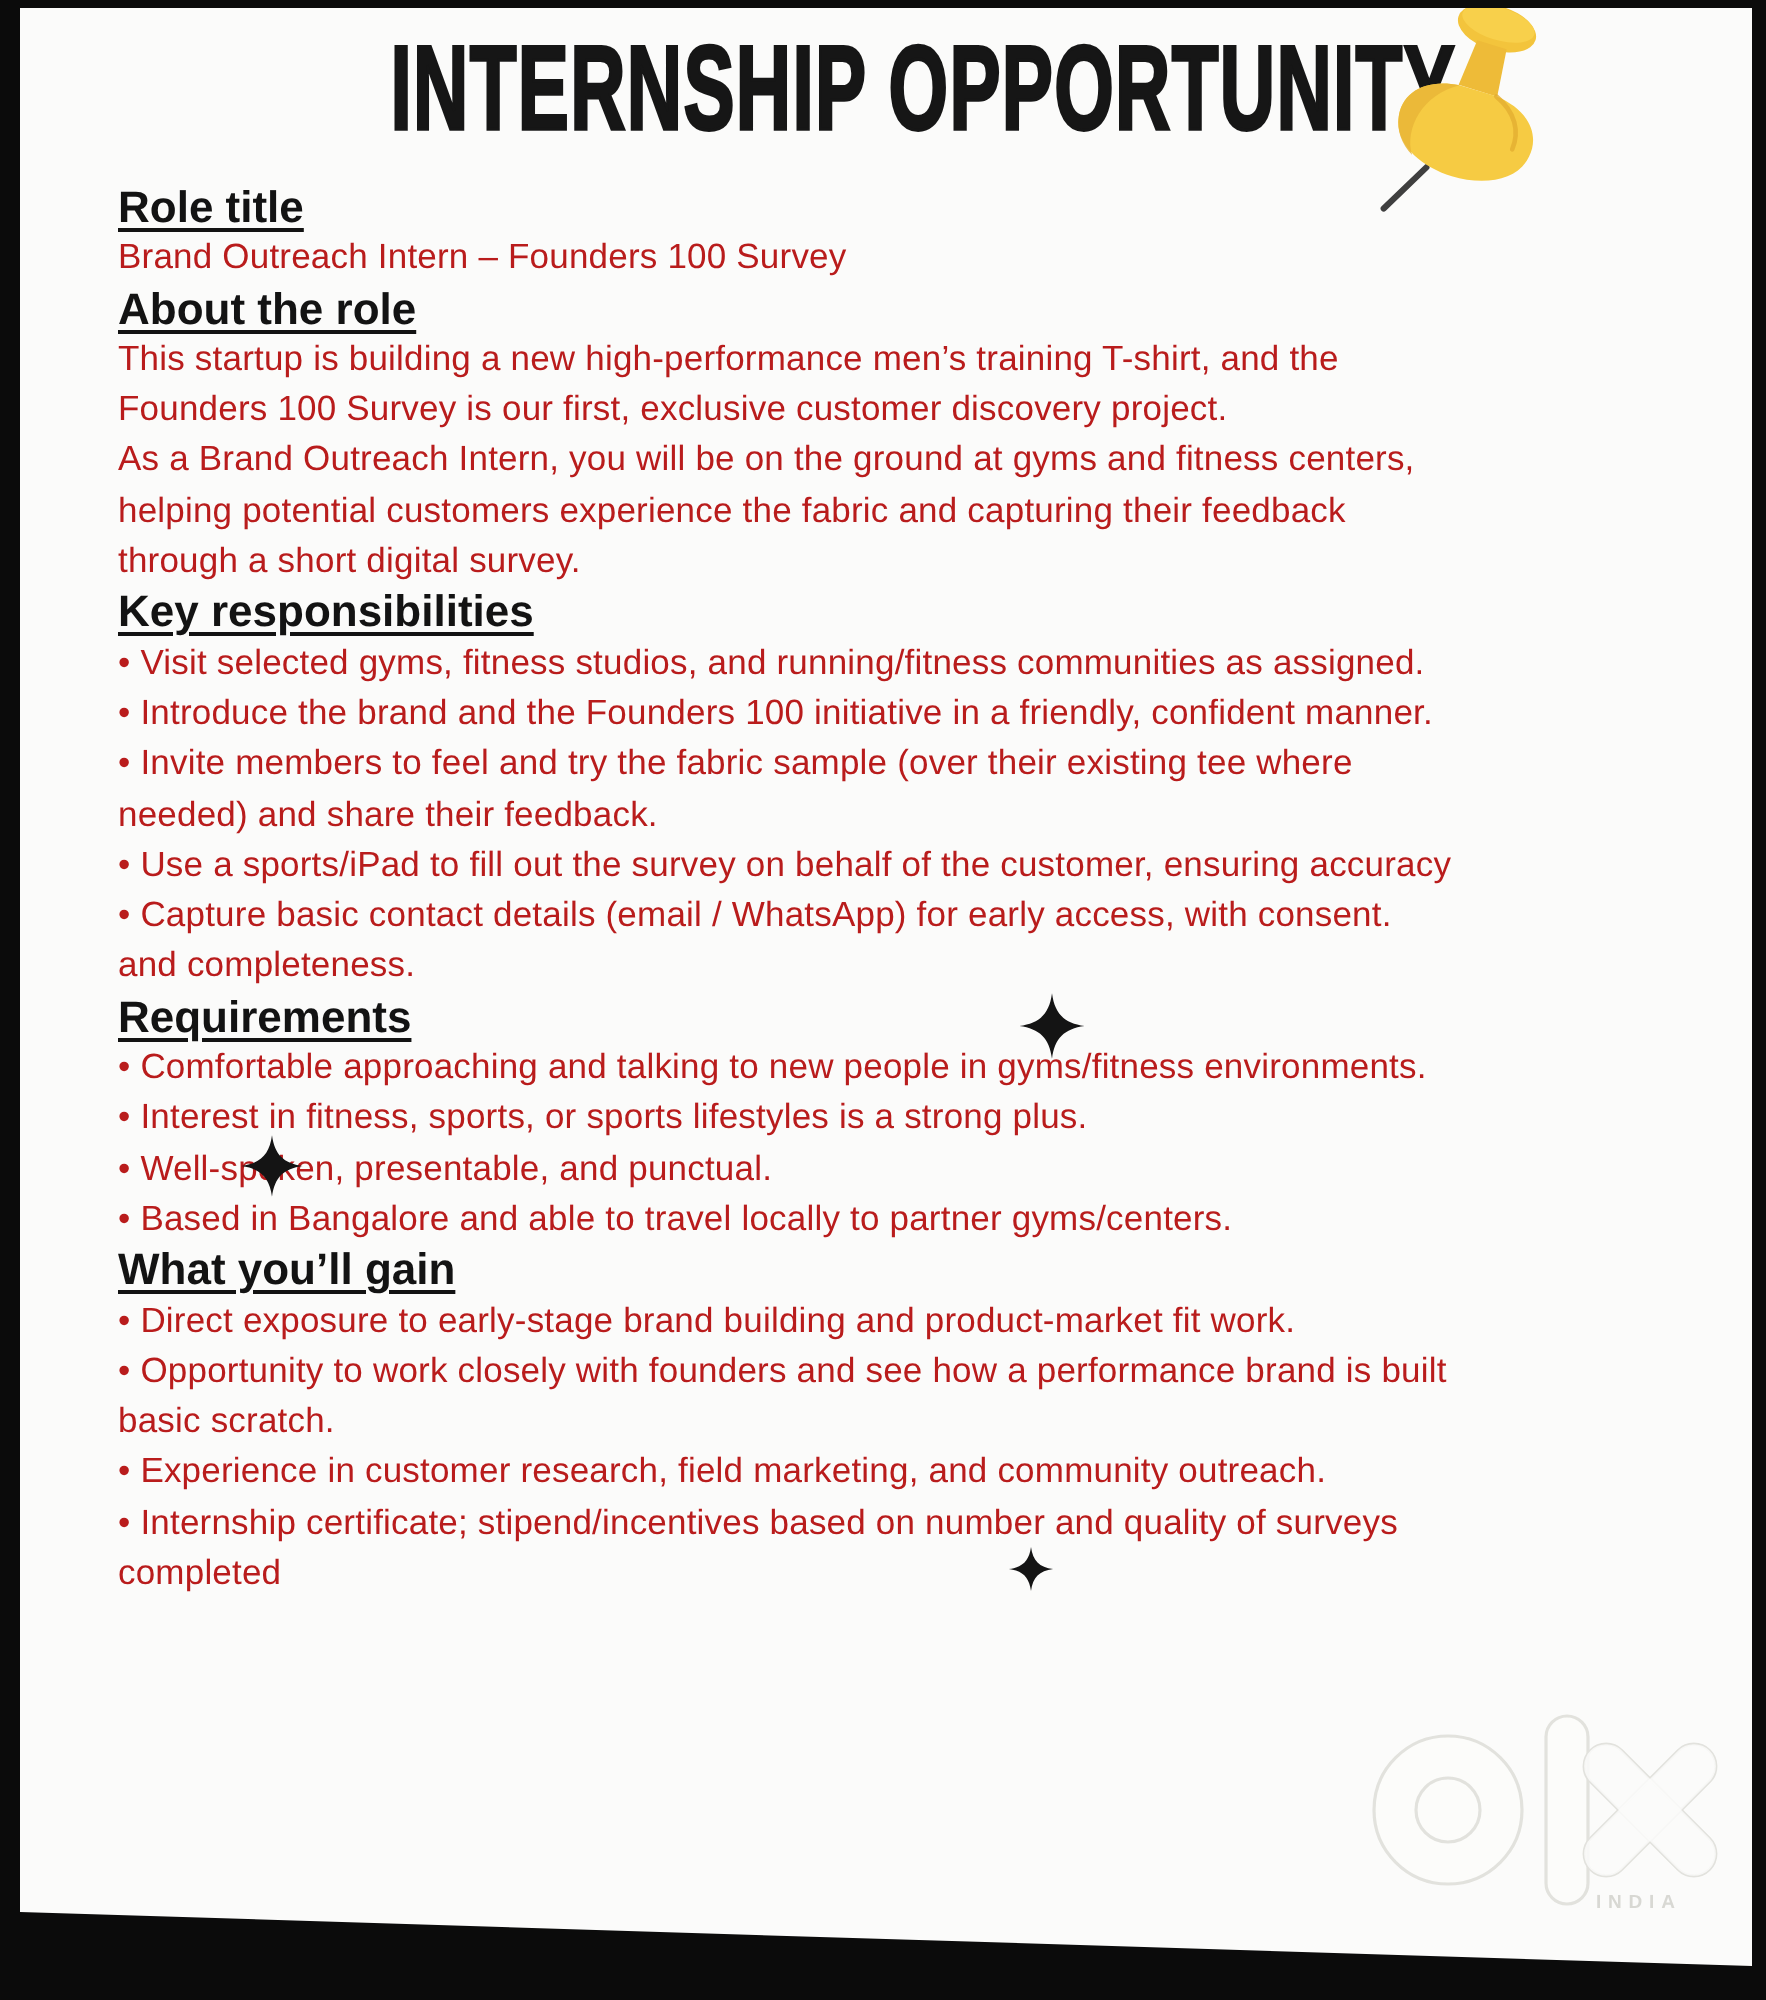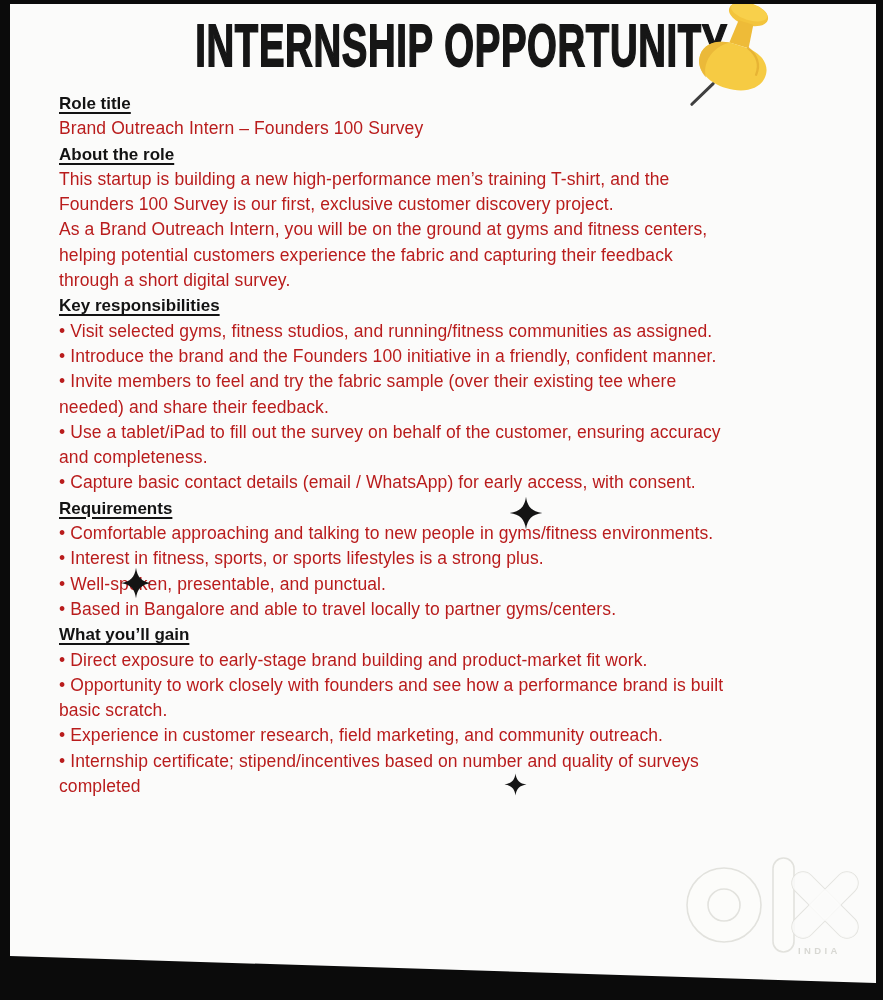--- a/index.html
+++ b/index.html
@@ -49,7 +49,7 @@
   .section.first { margin-top: 11px; }
   .heading {
     display: inline-block;
-    font-size: 17px;
+    font-size: 22px;
     line-height: 25.3px;
     font-weight: 700;
     color: #131313;

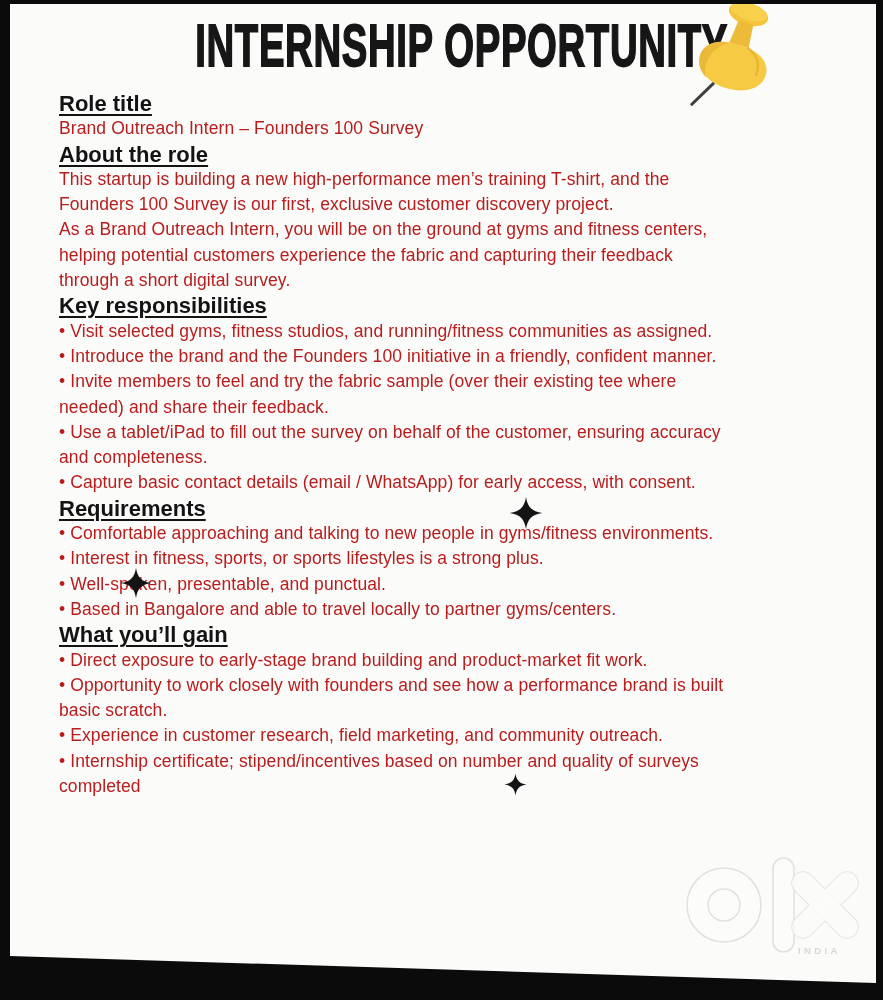--- a/index.html
+++ b/index.html
@@ -145,7 +145,7 @@
         <div class="line">• Introduce the brand and the Founders 100 initiative in a friendly, confident manner.</div>
         <div class="line">• Invite members to feel and try the fabric sample (over their existing tee where</div>
         <div class="line">needed) and share their feedback.</div>
-        <div class="line">• Use a tablet/iPad to fill out the survey on behalf of the customer, ensuring accuracy</div>
+        <div class="line">• Use a sports/iPad to fill out the survey on behalf of the customer, ensuring accuracy</div>
         <div class="line">and completeness.</div>
         <div class="line">• Capture basic contact details (email / WhatsApp) for early access, with consent.</div>
       </div>

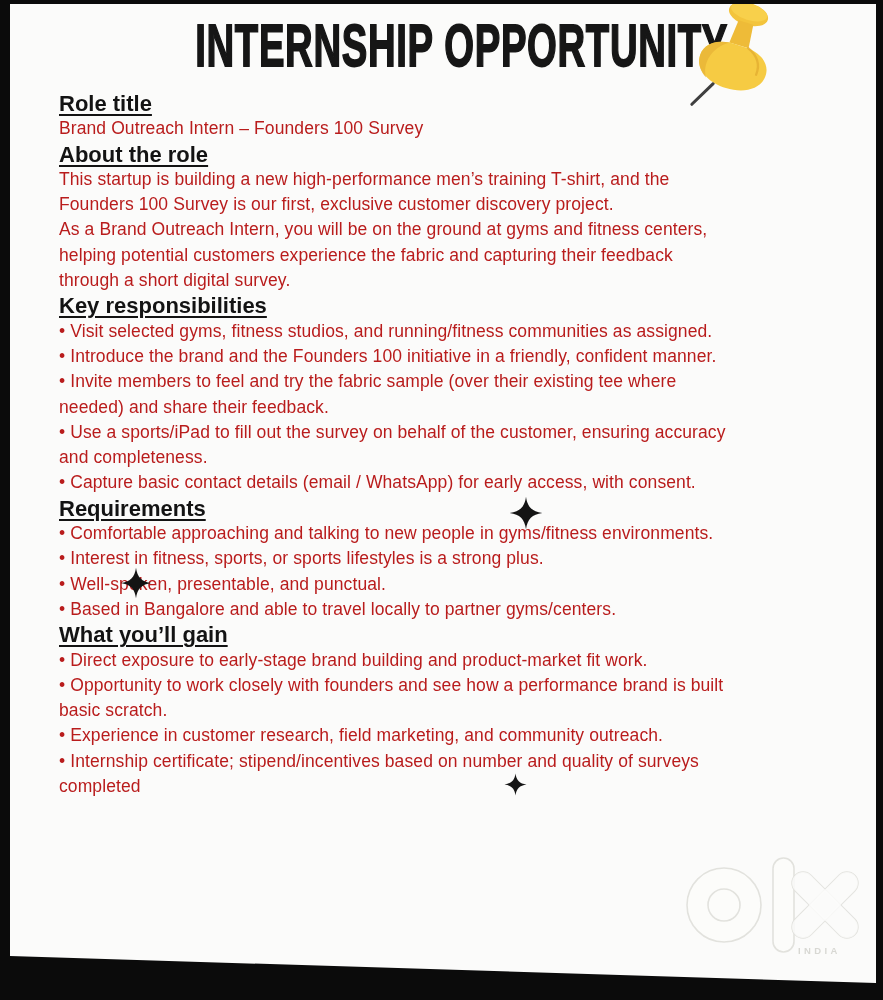--- a/index.html
+++ b/index.html
@@ -146,8 +146,8 @@
         <div class="line">• Invite members to feel and try the fabric sample (over their existing tee where</div>
         <div class="line">needed) and share their feedback.</div>
         <div class="line">• Use a sports/iPad to fill out the survey on behalf of the customer, ensuring accuracy</div>
+        <div class="line">• Capture basic contact details (email / WhatsApp) for early access, with consent.</div>
         <div class="line">and completeness.</div>
-        <div class="line">• Capture basic contact details (email / WhatsApp) for early access, with consent.</div>
       </div>
   </div>
 

